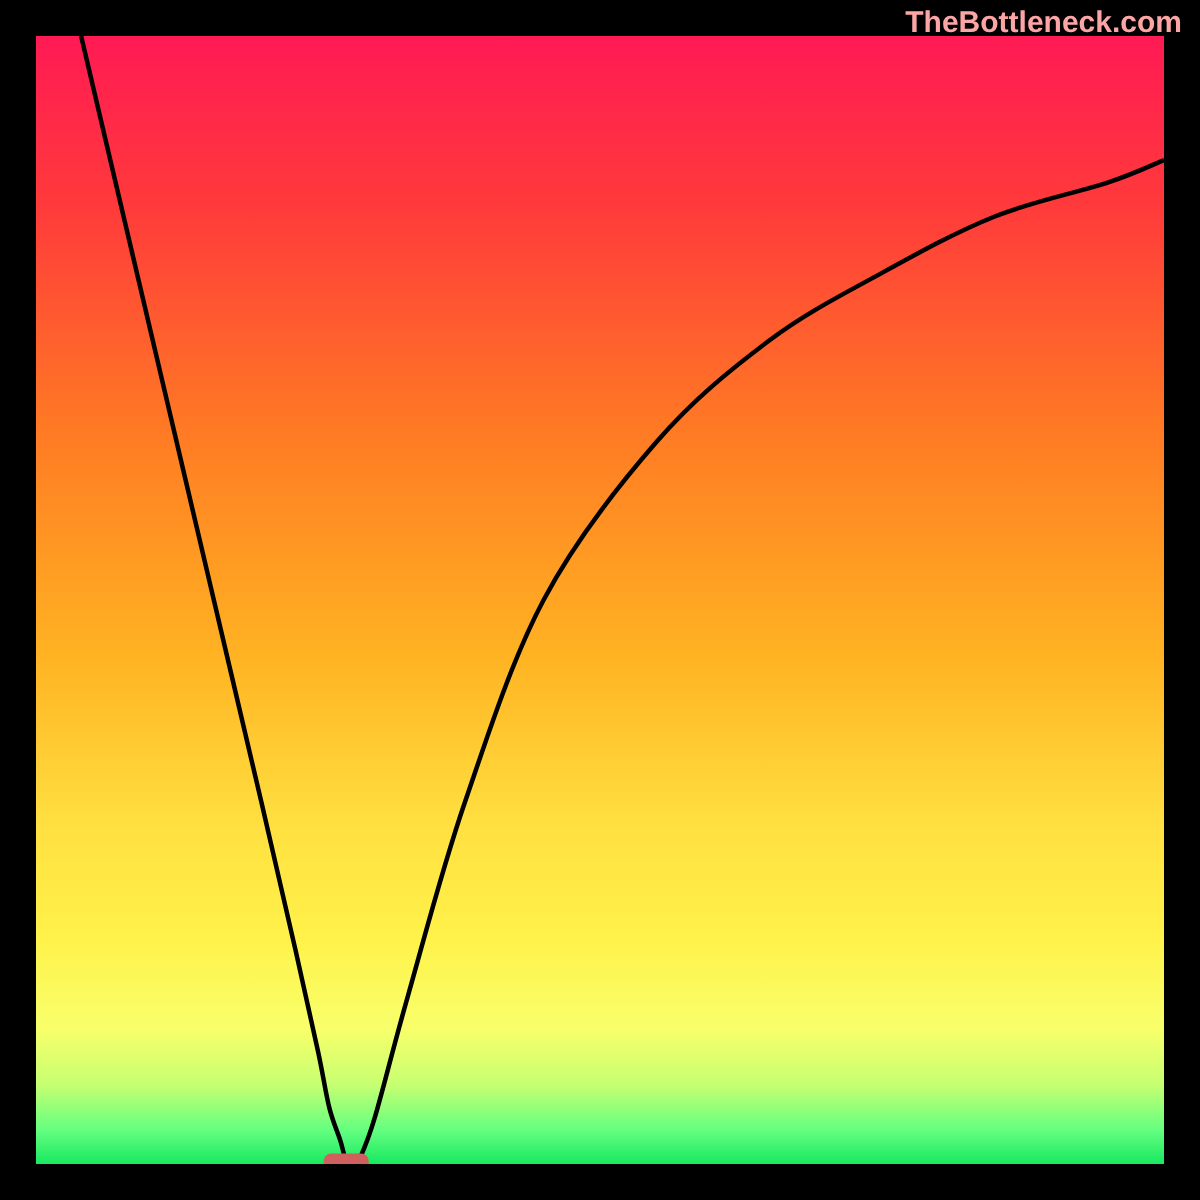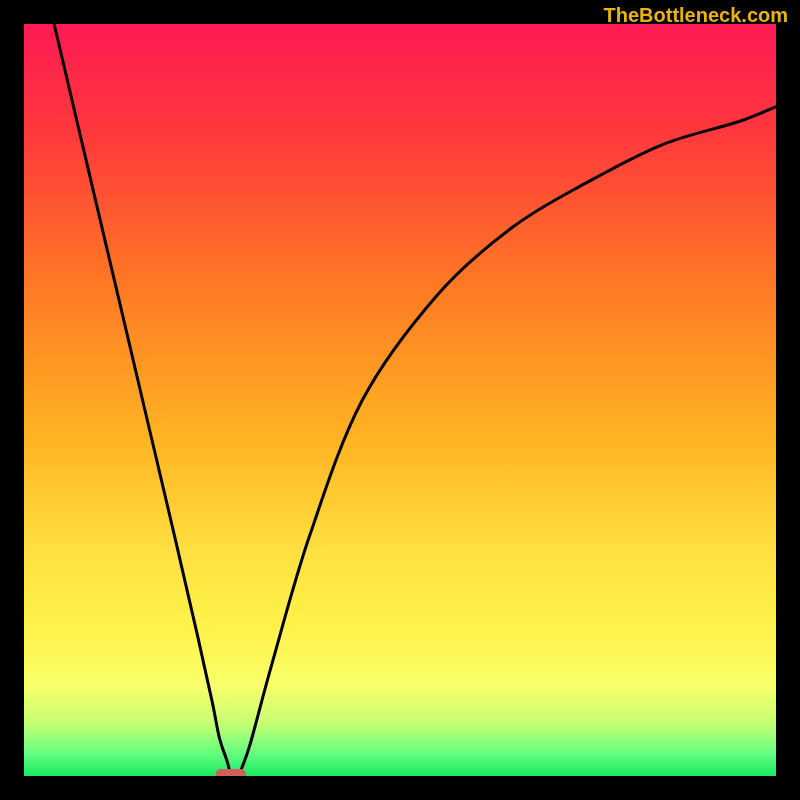--- a/index.html
+++ b/index.html
@@ -28,7 +28,7 @@
     font-family: Arial, Helvetica, sans-serif;
     font-size: 20px;
     font-weight: bold;
-    color: #eab308;
+    color: #fca5a5;
   }
 </style>
 </head>

